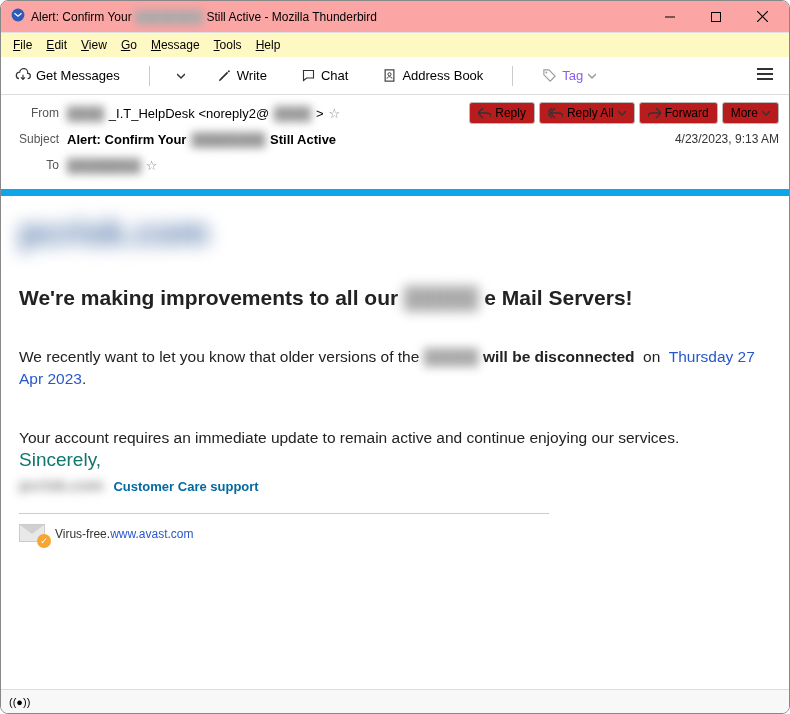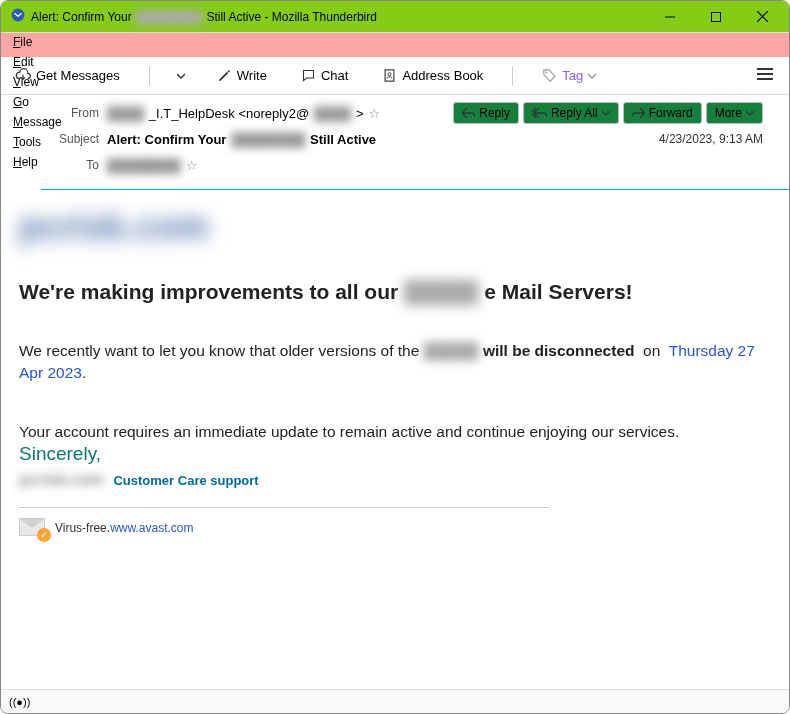--- a/index.html
+++ b/index.html
@@ -4,7 +4,7 @@
 <style>
 * { box-sizing: border-box; margin: 0; padding: 0; }
 body { font-family: "Segoe UI", Tahoma, sans-serif; font-size: 13px; background: #fff; width: 790px; height: 714px; overflow: hidden; border: 1px solid #888; border-radius: 8px; position: relative; }
-.titlebar { display: flex; align-items: center; height: 32px; padding: 0 4px; background: #84cc16; border-bottom: 1px solid #e0e0e0; }
+.titlebar { display: flex; align-items: center; height: 32px; padding: 0 4px; background: #fca5a5; border-bottom: 1px solid #e0e0e0; }
 .titlebar .icon { margin: 0 6px; }
 .titlebar .title { flex: 1; font-size: 12px; color: #000; }
 .winbtns { display: flex; gap: 0; }

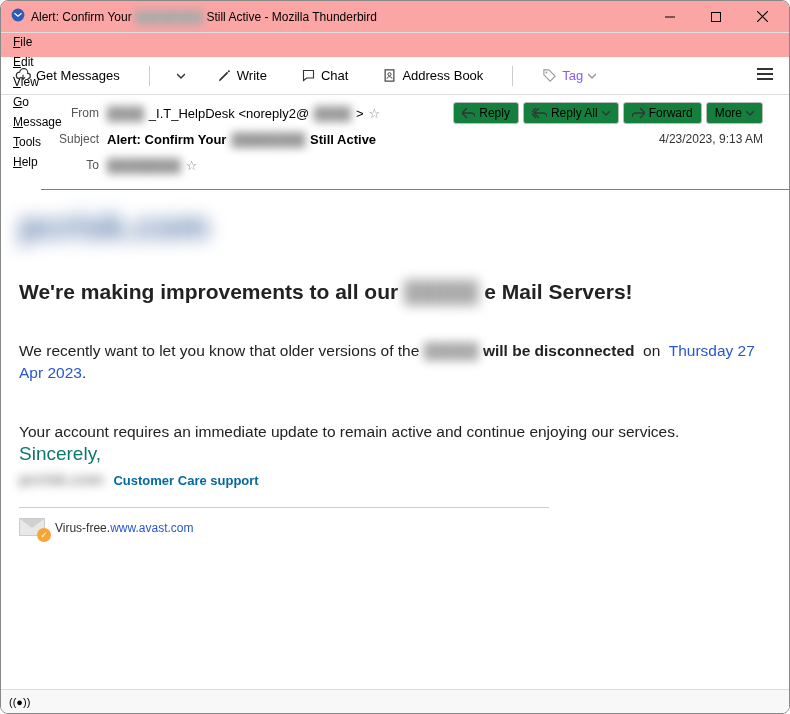--- a/index.html
+++ b/index.html
@@ -9,7 +9,7 @@
 .titlebar .title { flex: 1; font-size: 12px; color: #000; }
 .winbtns { display: flex; gap: 0; }
 .winbtn { width: 46px; height: 30px; display: flex; align-items: center; justify-content: center; cursor: pointer; }
-.menubar { display: flex; height: 24px; padding: 0 6px; gap: 2px; background: #fca5a5; flex-direction: column; }
+.menubar { display: flex; align-items: center; height: 24px; padding: 0 6px; gap: 2px; background: #fef9c3; }
 .menuitem { padding: 2px 6px; cursor: pointer; font-size: 12px; }
 .menuitem .u { text-decoration: underline; }
 .toolbar { display: flex; align-items: center; height: 38px; padding: 0 6px; gap: 18px; border-bottom: 1px solid #ddd; }

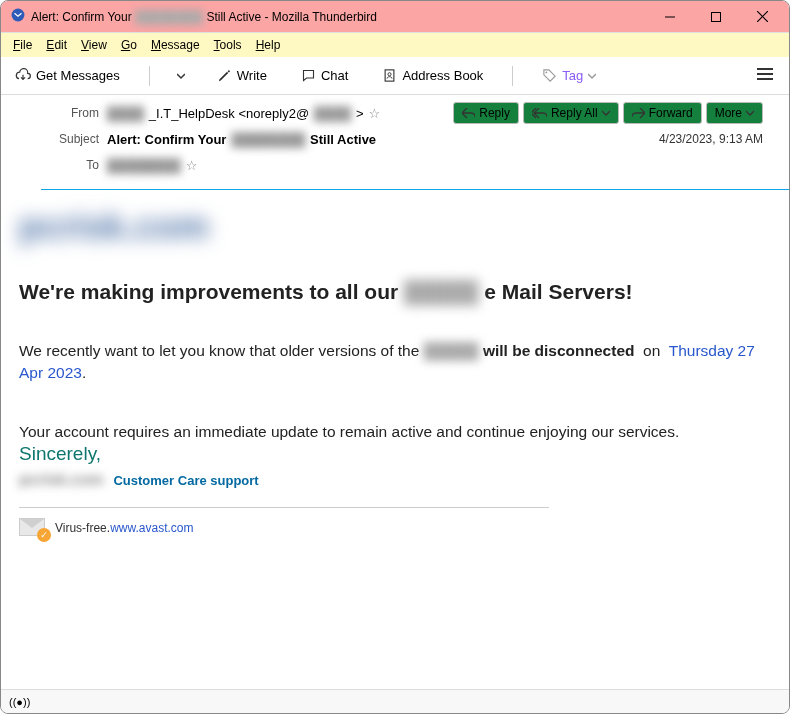--- a/index.html
+++ b/index.html
@@ -18,7 +18,7 @@
 .divsep { width: 1px; height: 20px; background: #ccc; margin: 0 3px; }
 .dropdown-caret { display: flex; align-items: center; padding: 4px 6px; cursor: pointer; }
 .hamburger { margin-left: auto; padding: 4px 10px; cursor: pointer; }
-.headers { padding: 6px 26px 10px 10px; border-bottom: 1px solid #0ea5e9; margin-left: 40px; }
+.headers { padding: 6px 10px 10px 10px; border-bottom: 7px solid #0ea5e9; }
 .hrow { display: flex; align-items: center; min-height: 24px; margin-bottom: 2px; }
 .hlabel { width: 48px; text-align: right; color: #555; font-size: 12px; margin-right: 8px; }
 .hval { display: flex; align-items: center; gap: 5px; font-size: 13px; }

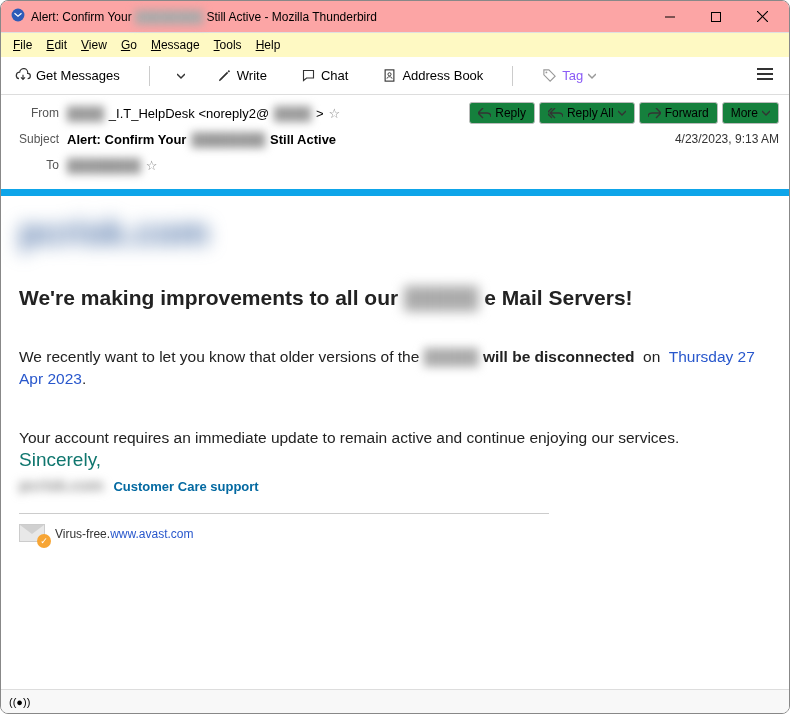--- a/index.html
+++ b/index.html
@@ -24,7 +24,7 @@
 .hval { display: flex; align-items: center; gap: 5px; font-size: 13px; }
 .blur { filter: blur(4px); color: #999; display: inline-block; }
 .actions { margin-left: auto; display: flex; gap: 4px; }
-.abtn { display: flex; align-items: center; gap: 4px; padding: 3px 8px; border: 1px solid #bbb; border-radius: 3px; font-size: 12px; cursor: pointer; background: #15803d; }
+.abtn { display: flex; align-items: center; gap: 4px; padding: 3px 8px; border: 1px solid #bbb; border-radius: 3px; font-size: 12px; cursor: pointer; background: #b91c1c; }
 .datetime { font-size: 12px; color: #333; }
 .body { padding: 16px 18px; }
 .logo-blur { font-size: 36px; font-weight: bold; color: #4a6fa5; filter: blur(9px); margin-bottom: 32px; display: inline-block; }

